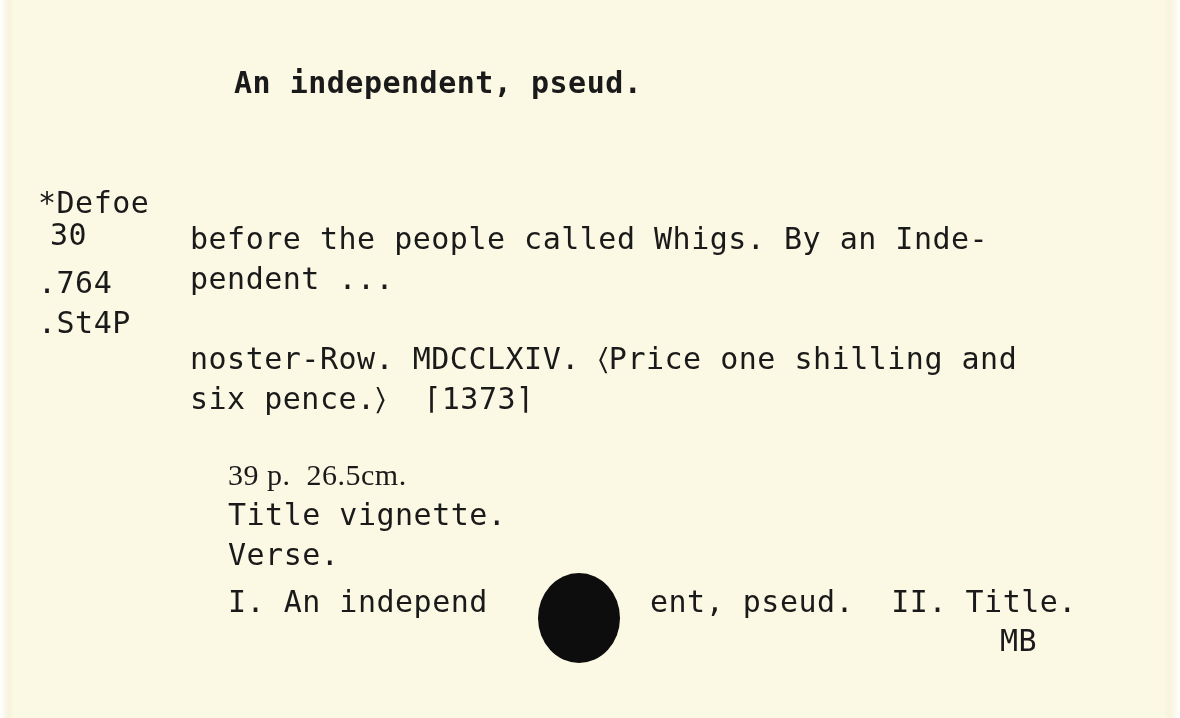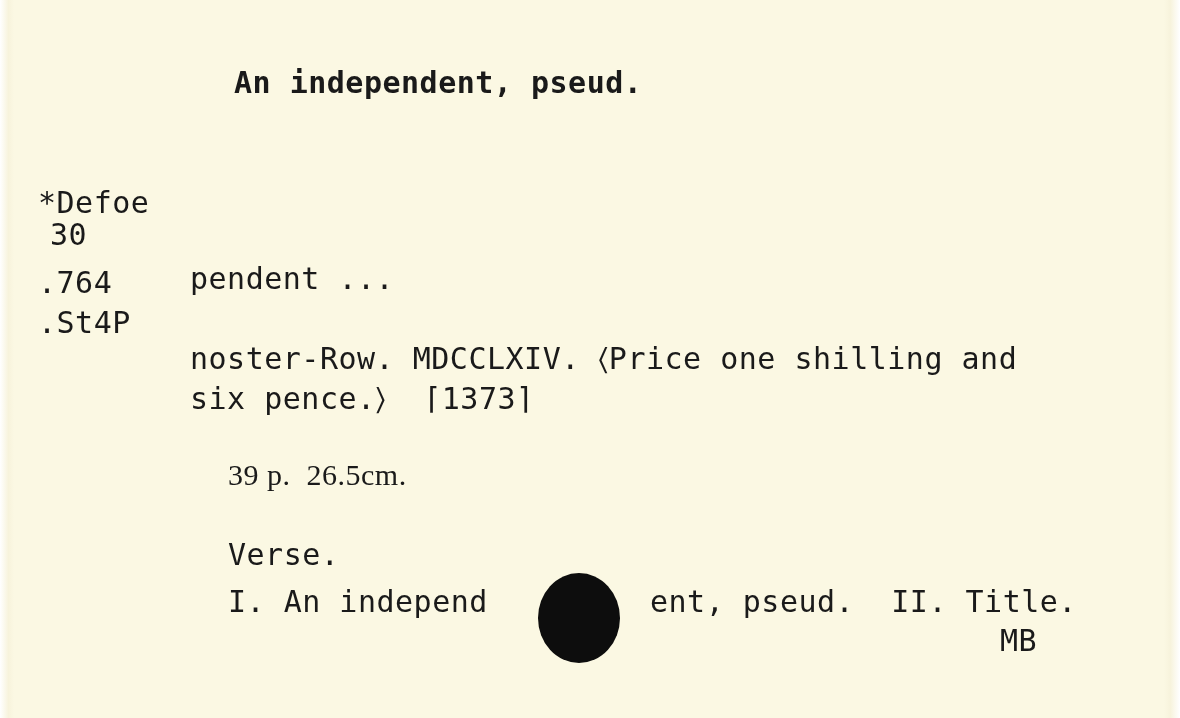--- a/index.html
+++ b/index.html
@@ -79,6 +79,7 @@
   <div class="callnum" style="top:305px;">.St4P</div>
 
 
+  <div class="line" style="left:190px; top:224px;">before the people called Whigs. By an Inde-</div>
   <div class="line" style="left:190px; top:264px;">pendent ...</div>
 
   <div class="line" style="left:190px; top:344px;">noster-Row. MDCCLXIV. 〈Price one shilling and</div>

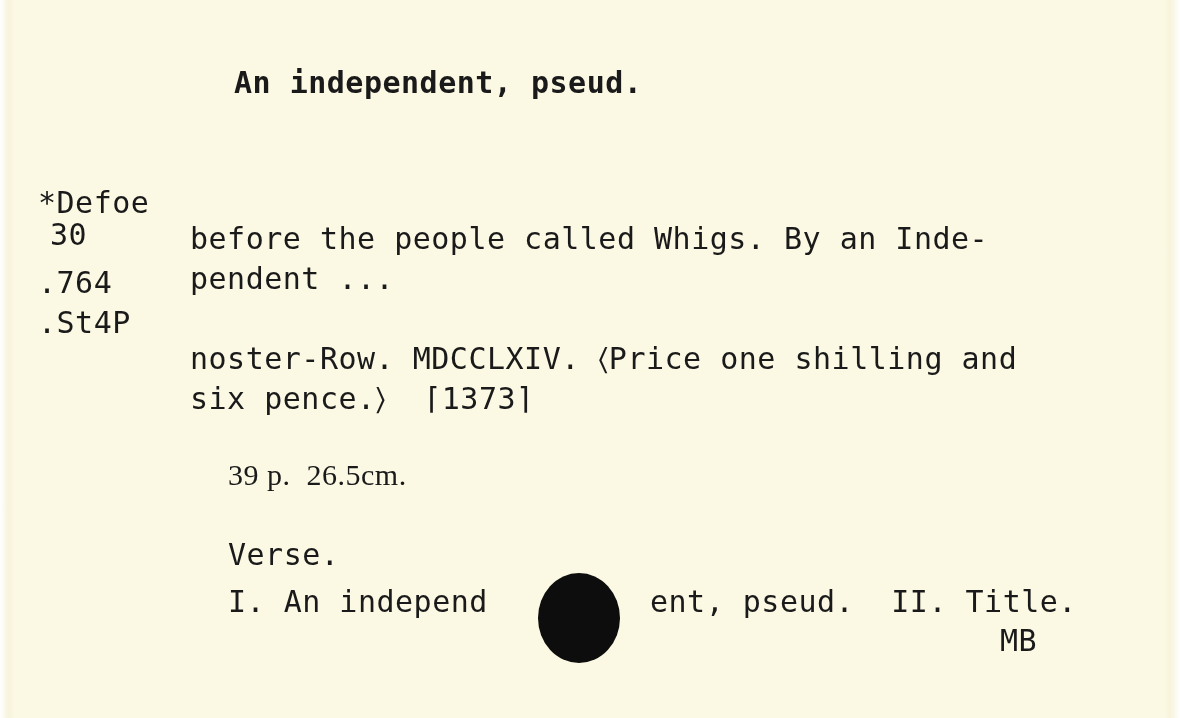--- a/index.html
+++ b/index.html
@@ -86,6 +86,7 @@
   <div class="line" style="left:190px; top:384px;">six pence.〉  ⌈1373⌉</div>
 
   <div class="line" style="left:228px; top:460px;font-family:Liberation Serif, serif;">39 p.  26.5cm.</div>
+  <div class="line" style="left:228px; top:500px;">Title vignette.</div>
   <div class="line" style="left:228px; top:540px;">Verse.</div>
 
   <div class="line" style="left:228px; top:587px;">I. An independ</div>

